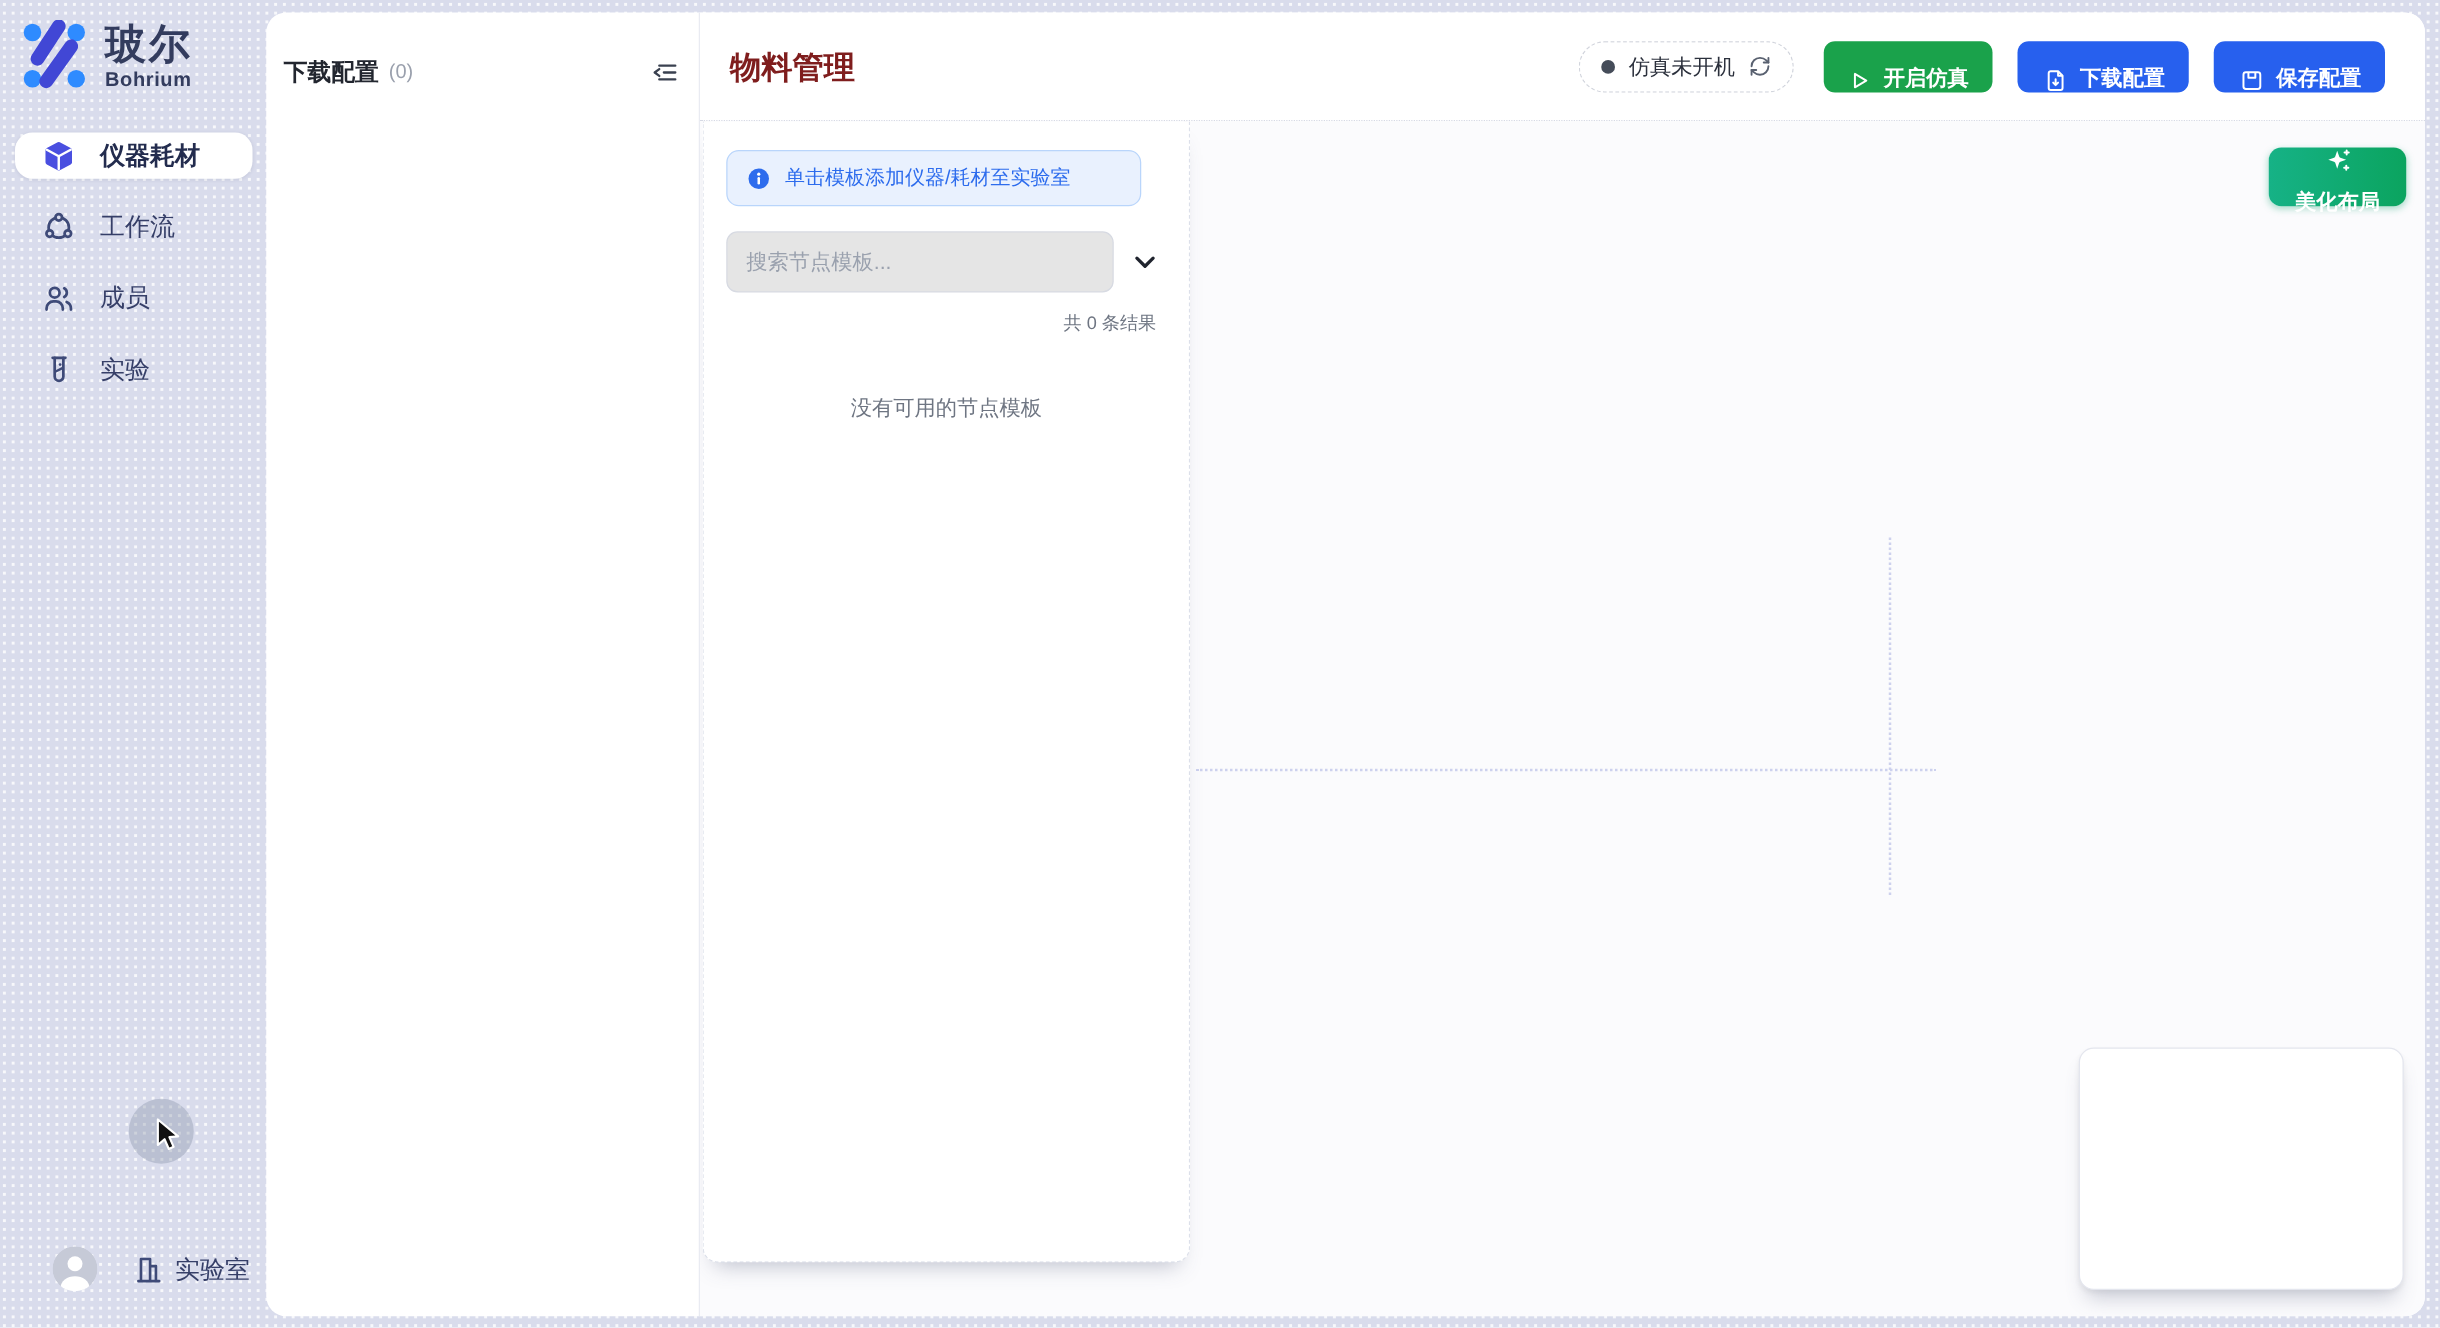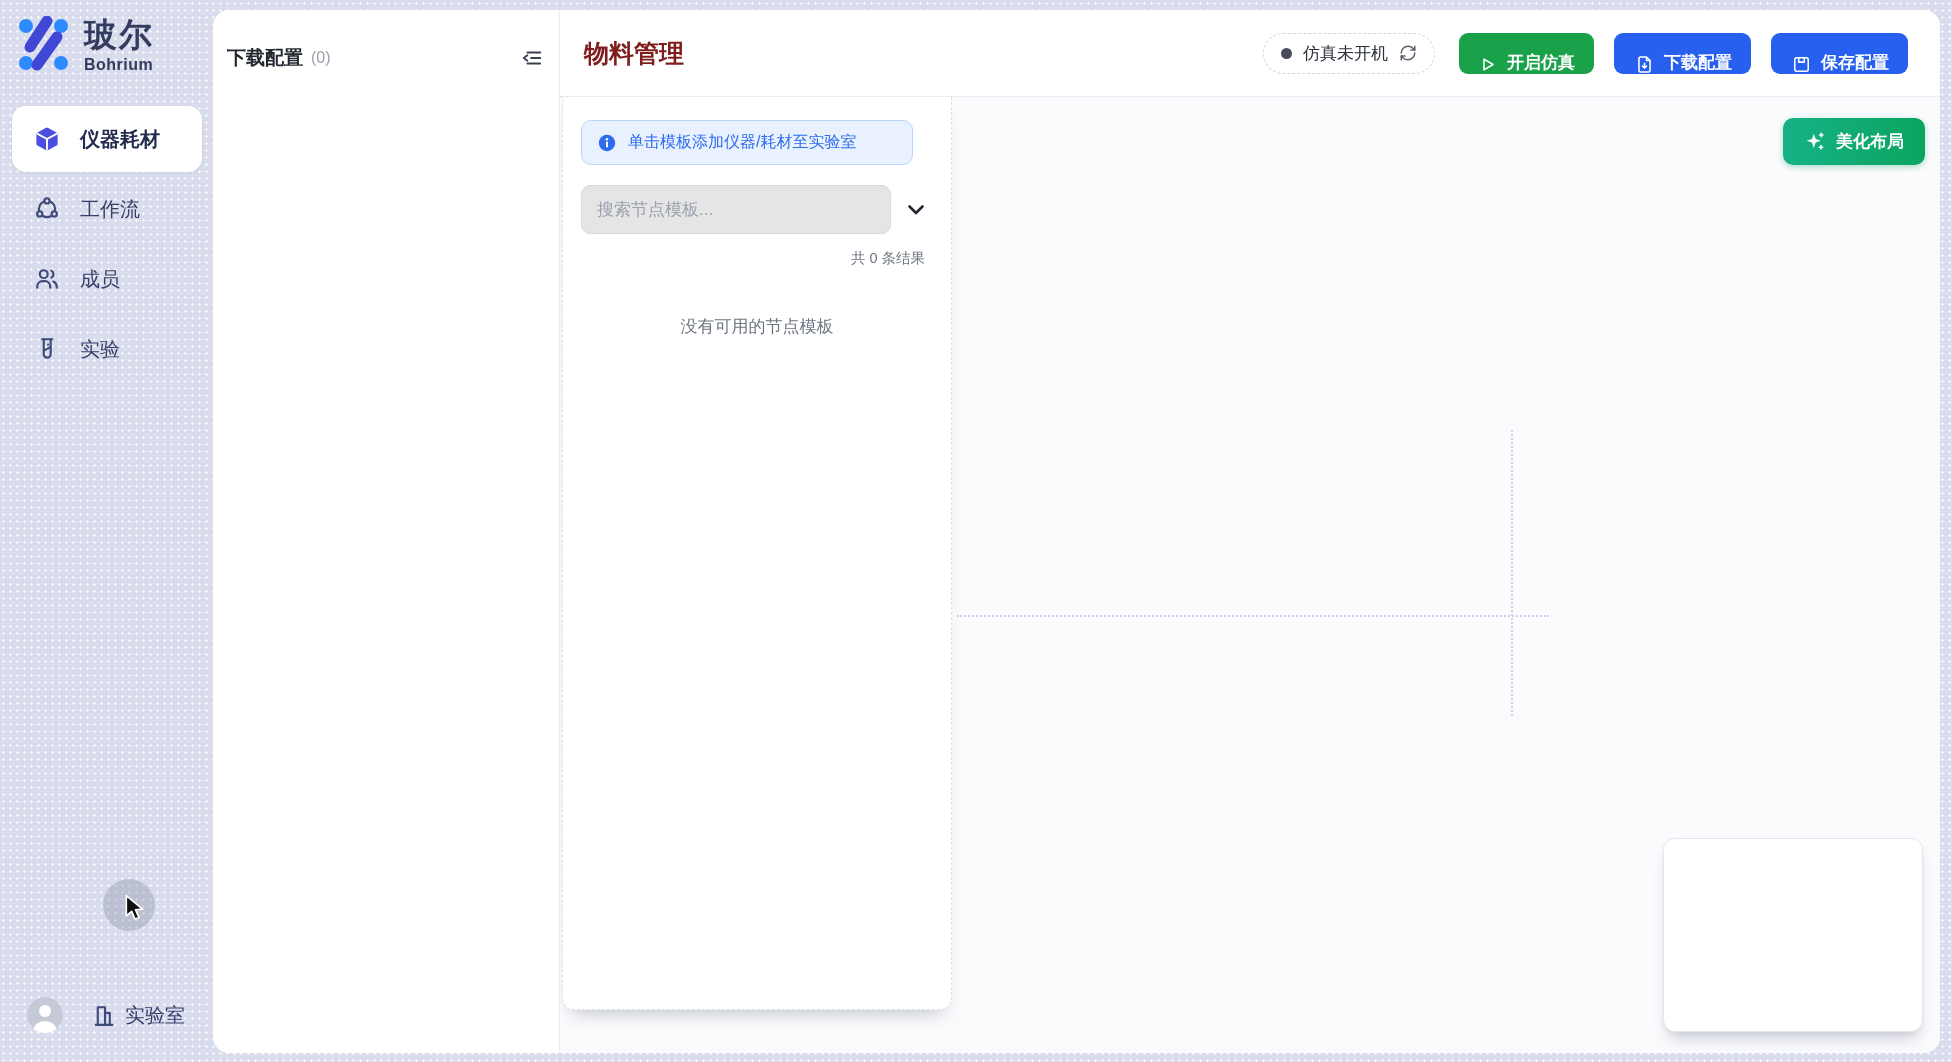--- a/index.html
+++ b/index.html
@@ -20,8 +20,8 @@
   .logo-text .zh { font-size:33px; font-weight:700; color:var(--brand-text); line-height:1.05; letter-spacing:2px; }
   .logo-text .en { font-size:16px; font-weight:700; color:var(--brand-text); margin-top:3px; letter-spacing:.5px; }
   .nav { position:absolute; top:106px; left:12px; right:11px; }
-  .nav-item { height:66px; display:flex; align-items:center; padding-left:22px; gap:20px;
-              border-radius:14px; margin-bottom:4px; font-size:20px; color:var(--side-text); cursor:pointer; }
+  .nav-item { height:37px; display:flex; align-items:center; padding-left:22px; gap:20px;
+              border-radius:14px; margin-bottom:20px; font-size:20px; color:var(--side-text); cursor:pointer; }
   .nav-item .ic { width:26px; display:flex; justify-content:center; color:var(--side-icon); }
   .nav-item.active { background:#fff; font-weight:700; color:var(--nav-active-text);
                      box-shadow:0 1px 3px rgba(40,50,90,.10); }

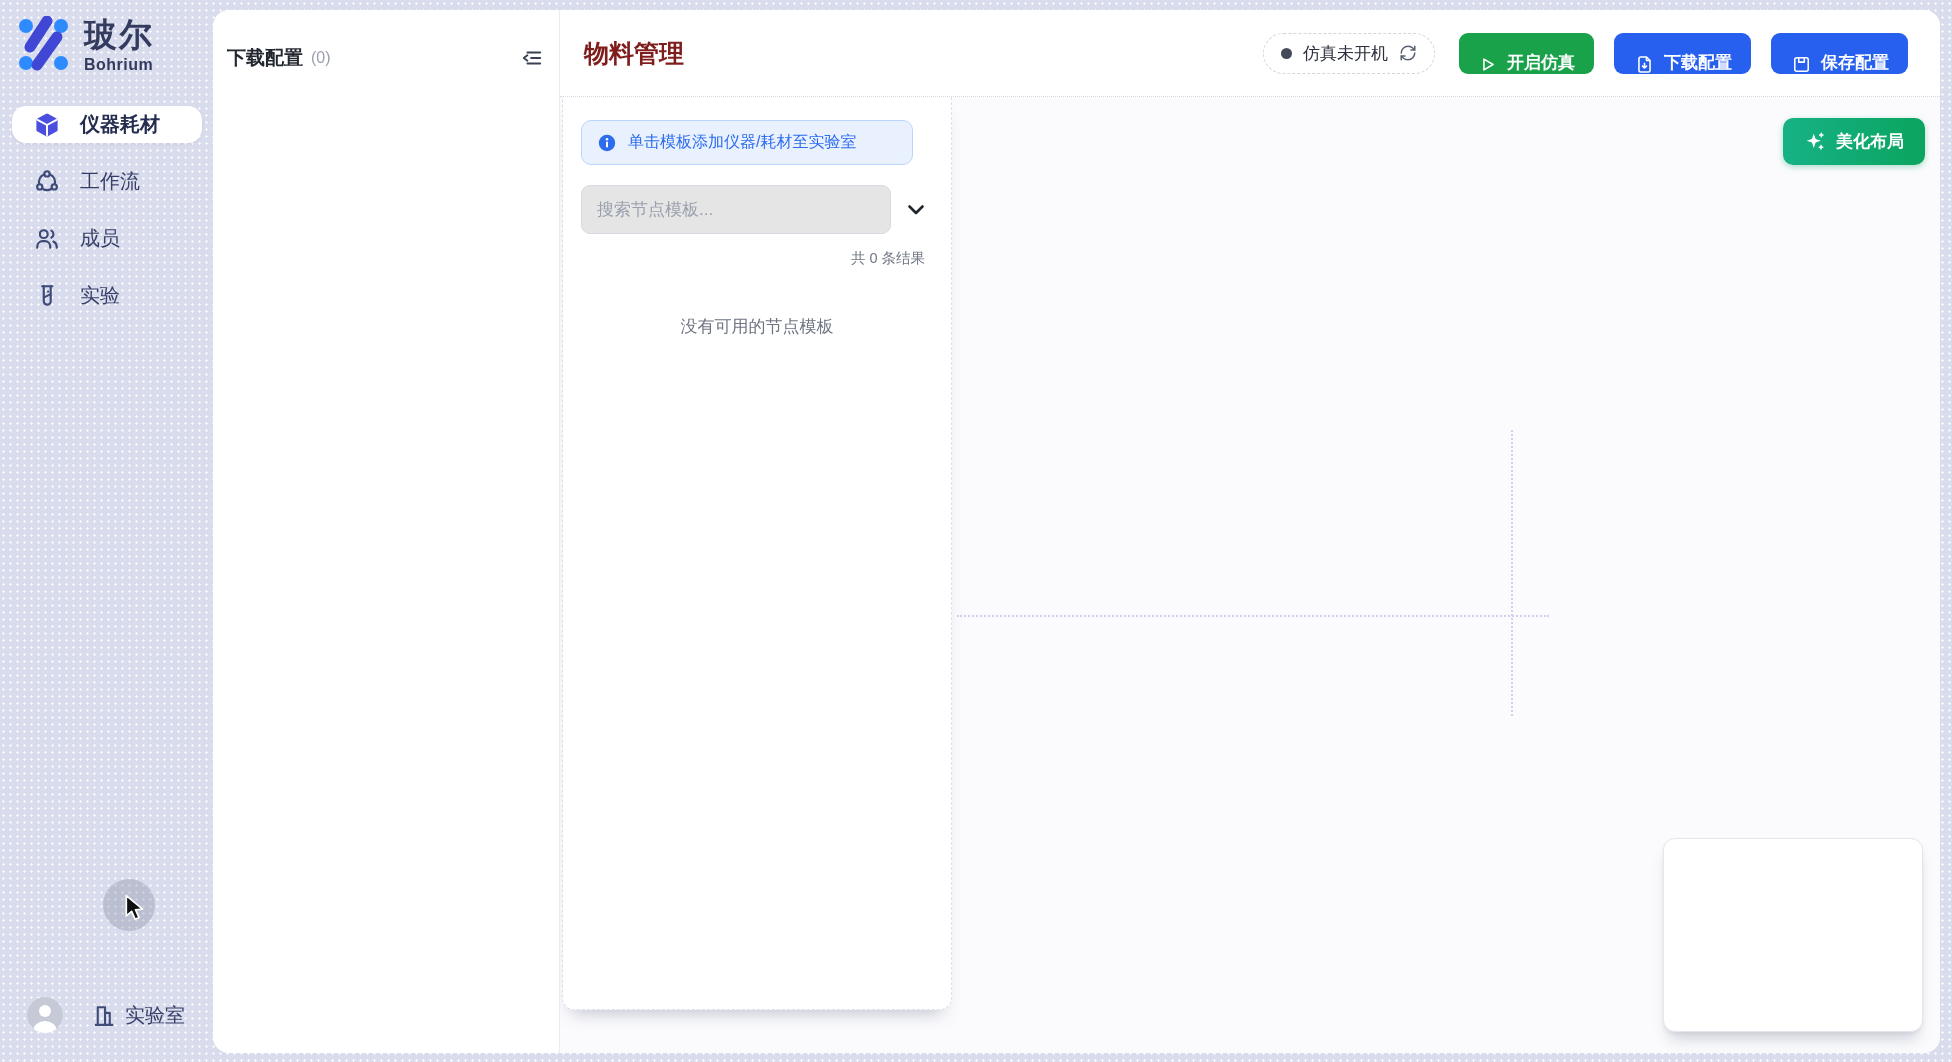--- a/index.html
+++ b/index.html
@@ -88,7 +88,7 @@
               border:none; border-radius:10px; display:inline-flex; align-items:center; gap:11px;
               background:linear-gradient(90deg, var(--beautify-a), var(--beautify-b));
               color:#fff; font-size:17px; font-weight:700; cursor:pointer;
-              box-shadow:0 2px 6px rgba(16,160,110,.35); }
+              box-shadow:0 2px 6px rgba(16,160,110,.35);flex-direction:column; }
 
   
   .minimap { position:absolute; right:17px; bottom:21px; width:260px; height:194px; background:#fff;

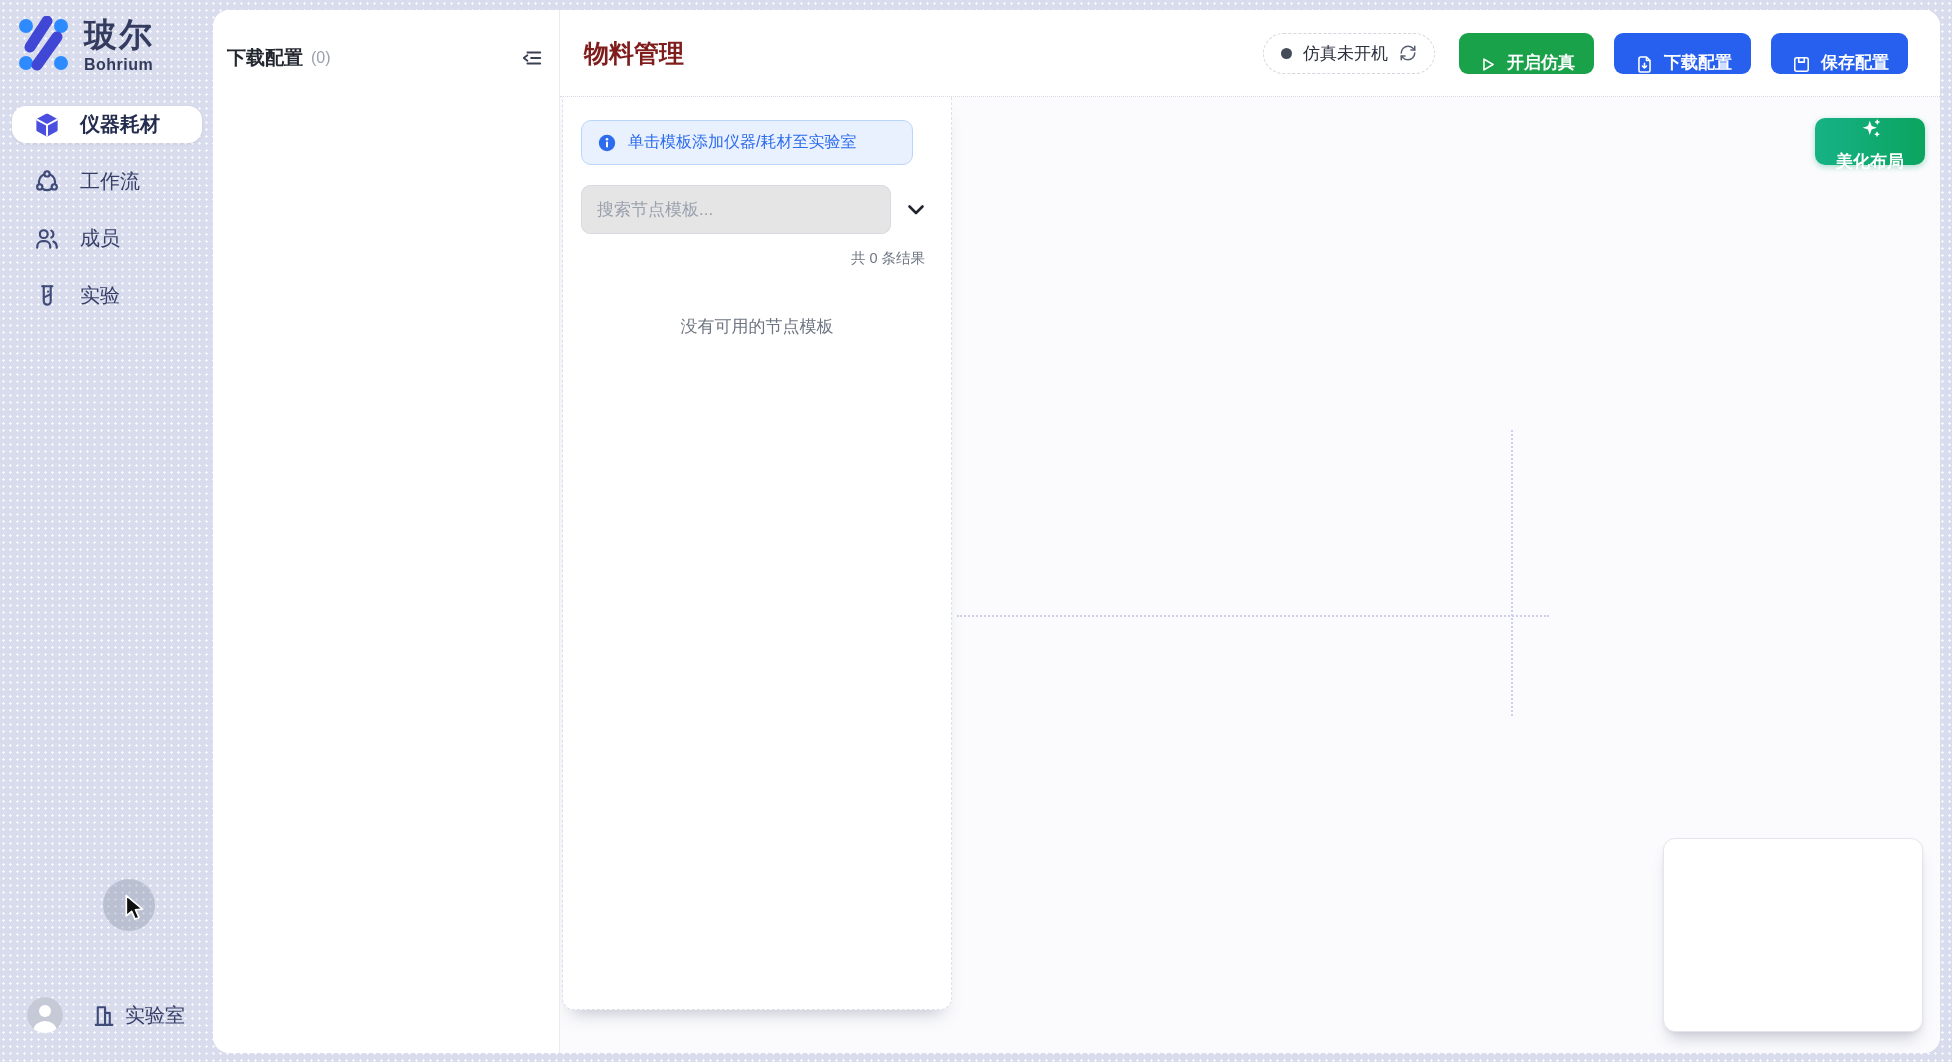--- a/index.html
+++ b/index.html
@@ -25,7 +25,7 @@
   .nav-item .ic { width:26px; display:flex; justify-content:center; color:var(--side-icon); }
   .nav-item.active { background:#fff; font-weight:700; color:var(--nav-active-text);
                      box-shadow:0 1px 3px rgba(40,50,90,.10); }
-  .side-bottom { position:absolute; left:27px; bottom:29px; display:flex; align-items:center; }
+  .side-bottom { position:absolute; left:42px; bottom:29px; display:flex; align-items:center; }
   .avatar { width:36px; height:36px; border-radius:50%; overflow:hidden; }
   .lab { display:flex; align-items:center; gap:9px; margin-left:28px; color:var(--side-text); font-size:20px; }
   .lab .ic { color:var(--side-icon); }

